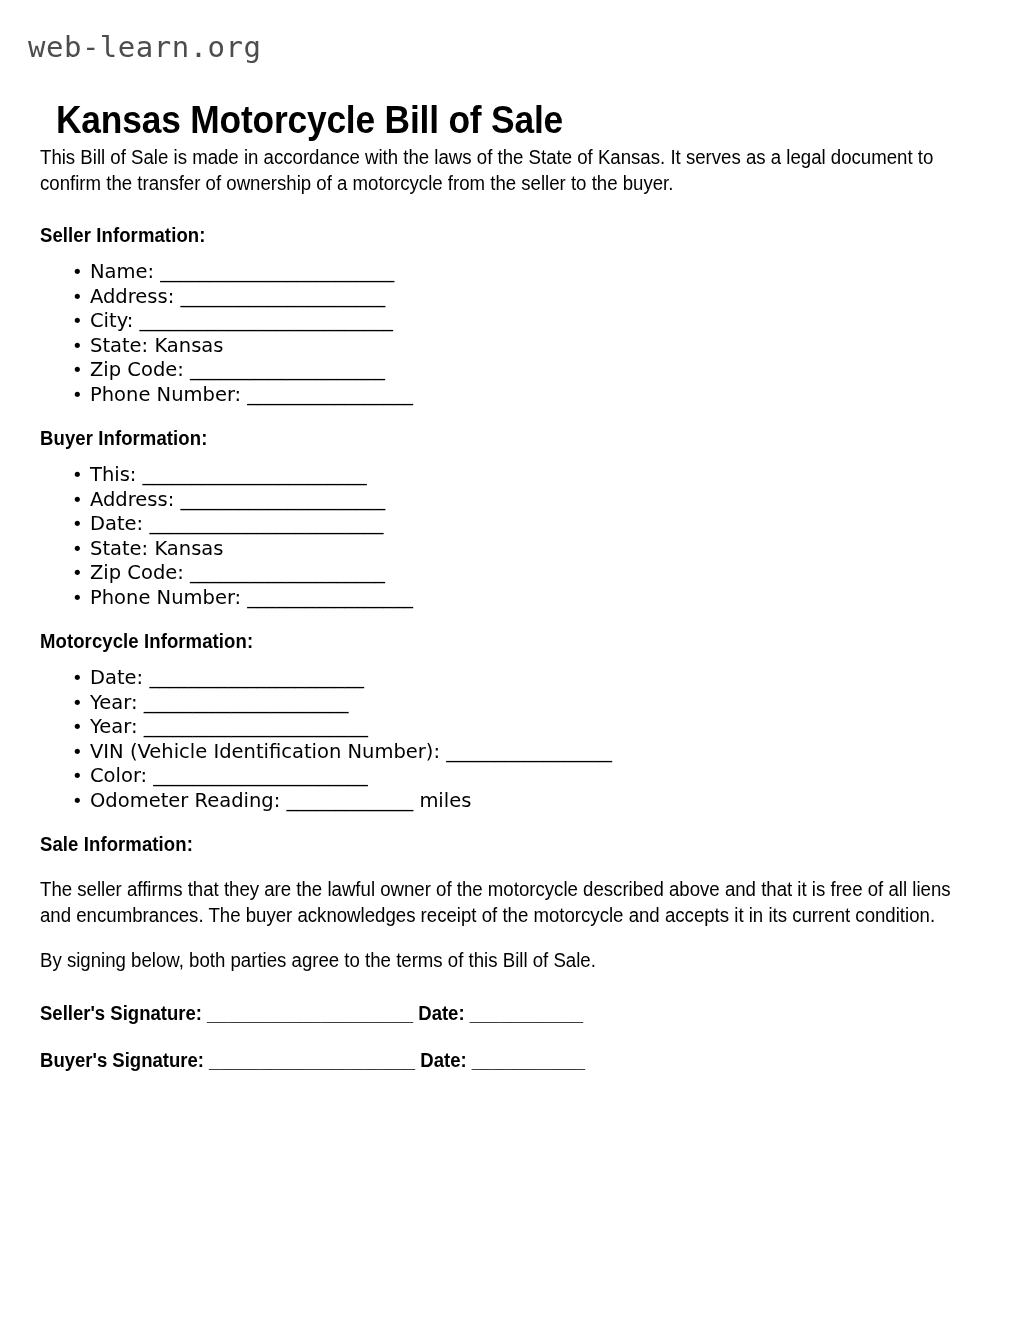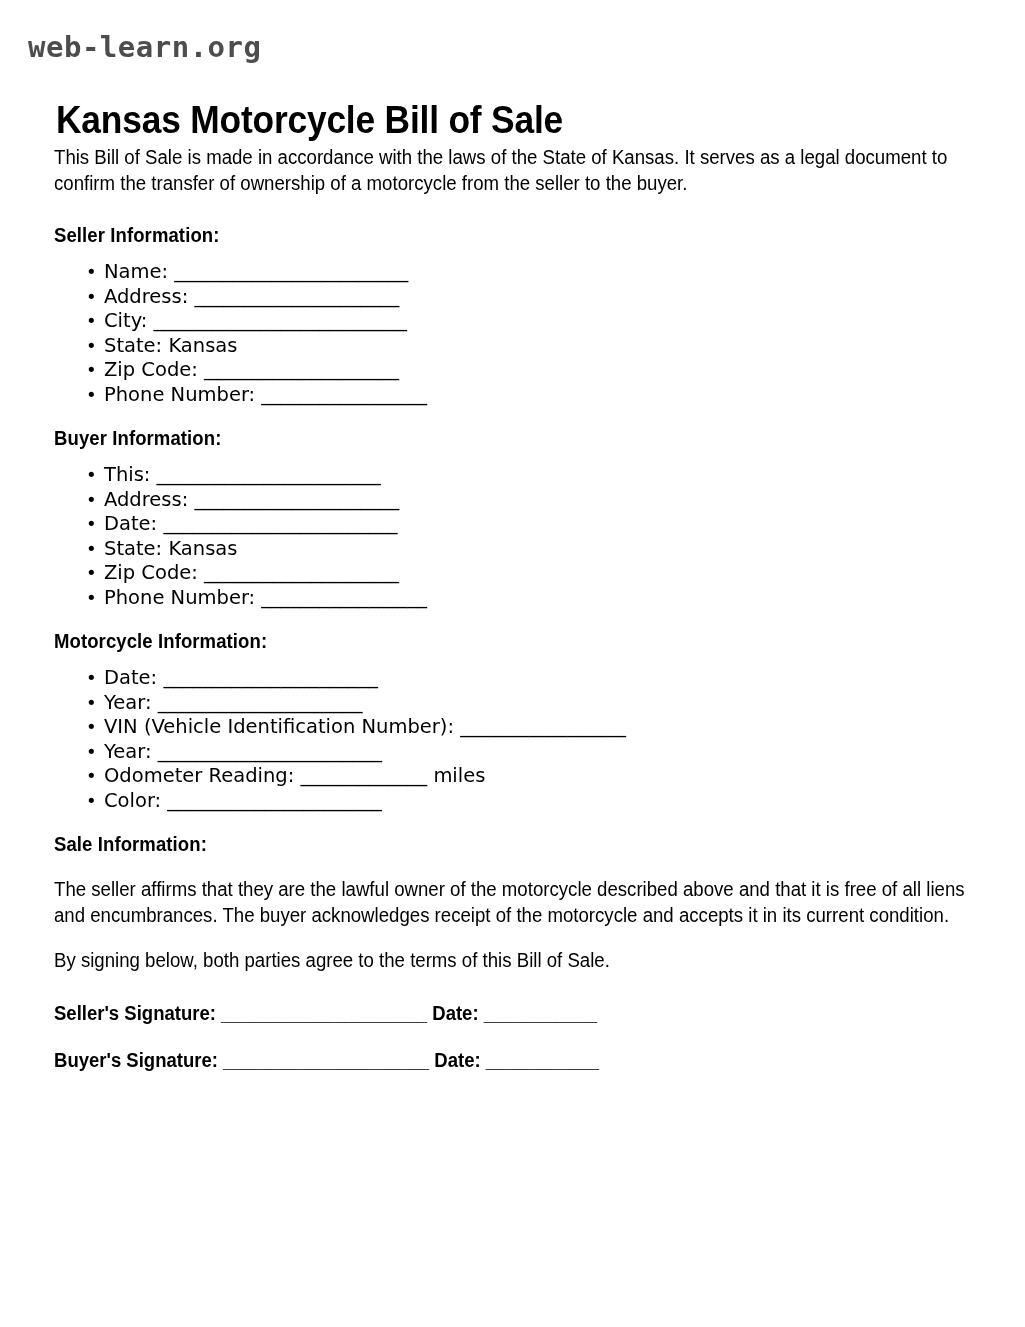--- a/index.html
+++ b/index.html
@@ -34,7 +34,7 @@
     font-size: 29px;
     letter-spacing: 0.5px;
     color: #4d4d4d;
-    font-weight: 700;
+    font-weight: 400;
     white-space: nowrap;
     line-height: 1;
   }

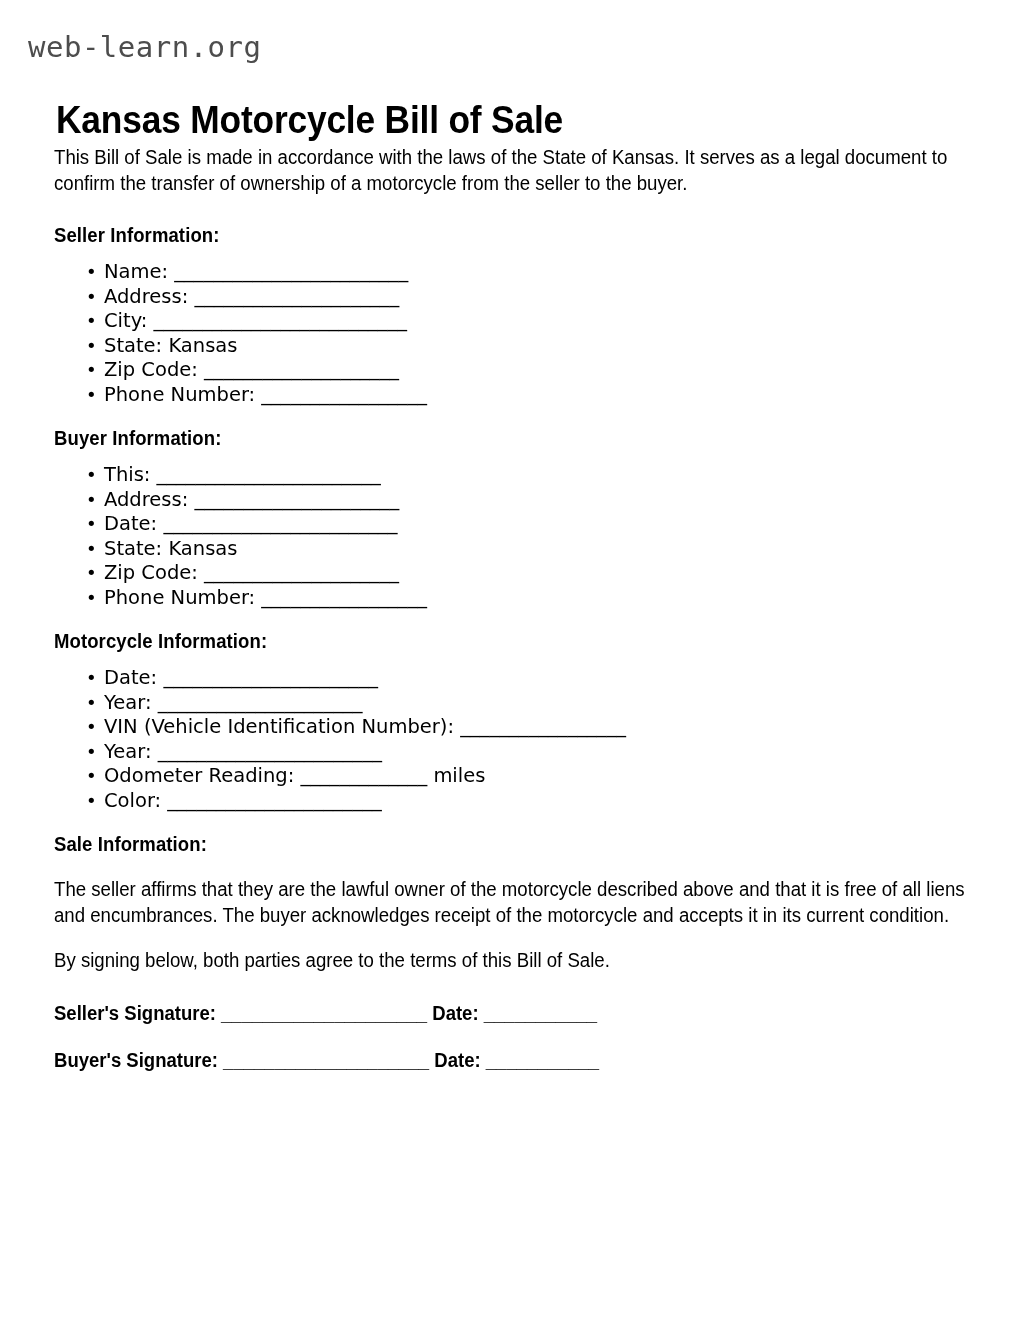--- a/index.html
+++ b/index.html
@@ -57,7 +57,7 @@
   
   .content {
     position: absolute;
-    left: 54px;
+    left: 40px;
     top: 145px;
     width: 920px;
   }

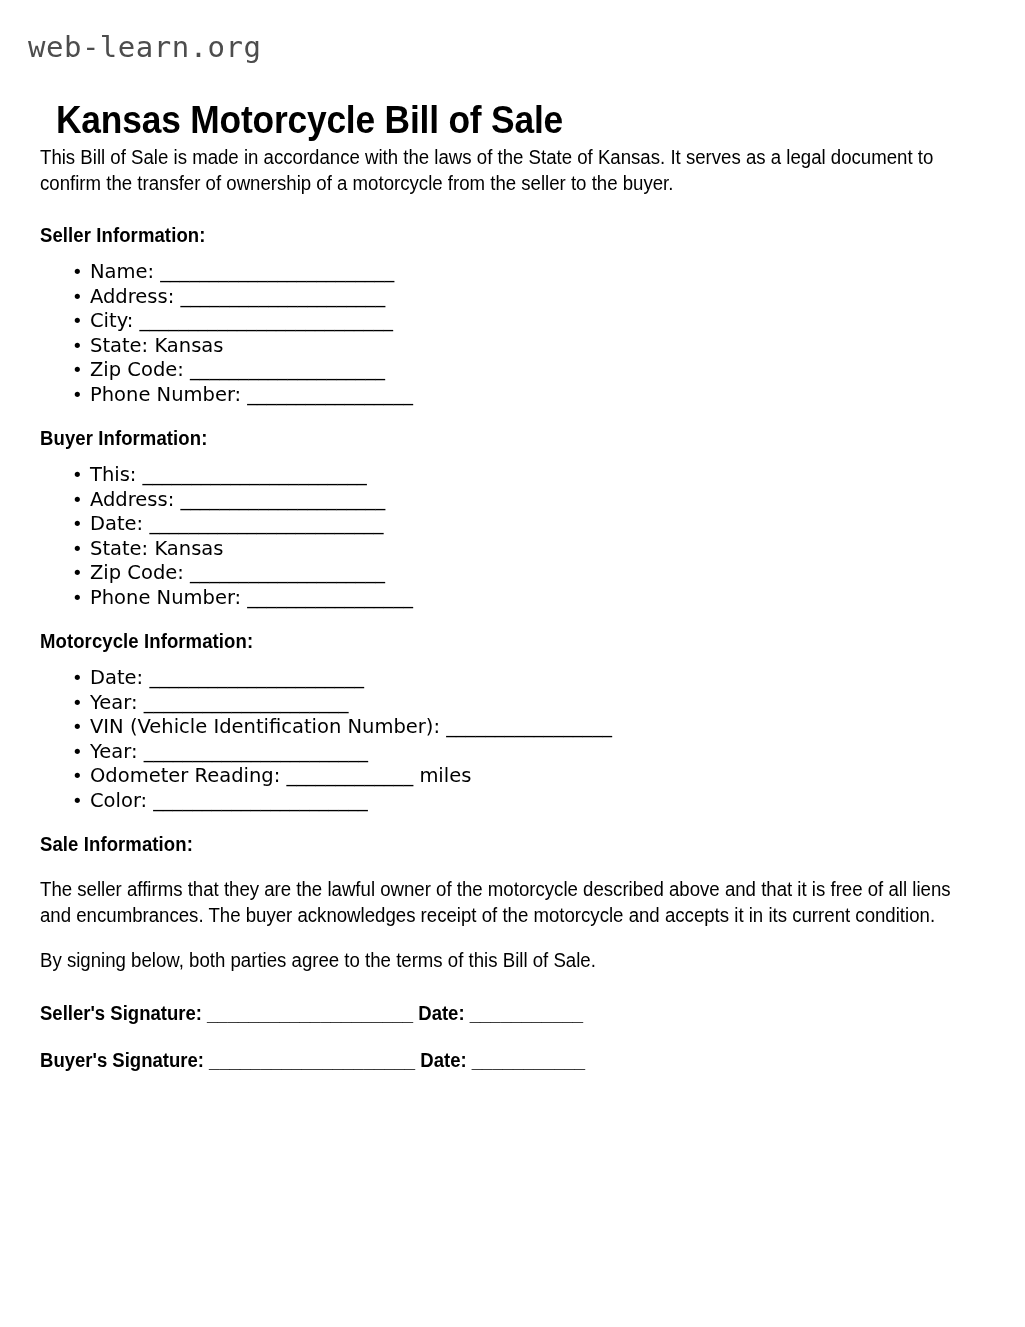--- a/index.html
+++ b/index.html
@@ -168,8 +168,8 @@
     <ul class="field-list">
       <li>Date: ______________________</li>
       <li>Year: _____________________</li>
+      <li>Year: _______________________</li>
       <li>VIN (Vehicle Identification Number): _________________</li>
-      <li>Year: _______________________</li>
       <li>Odometer Reading: _____________ miles</li>
       <li>Color: ______________________</li>
     </ul>

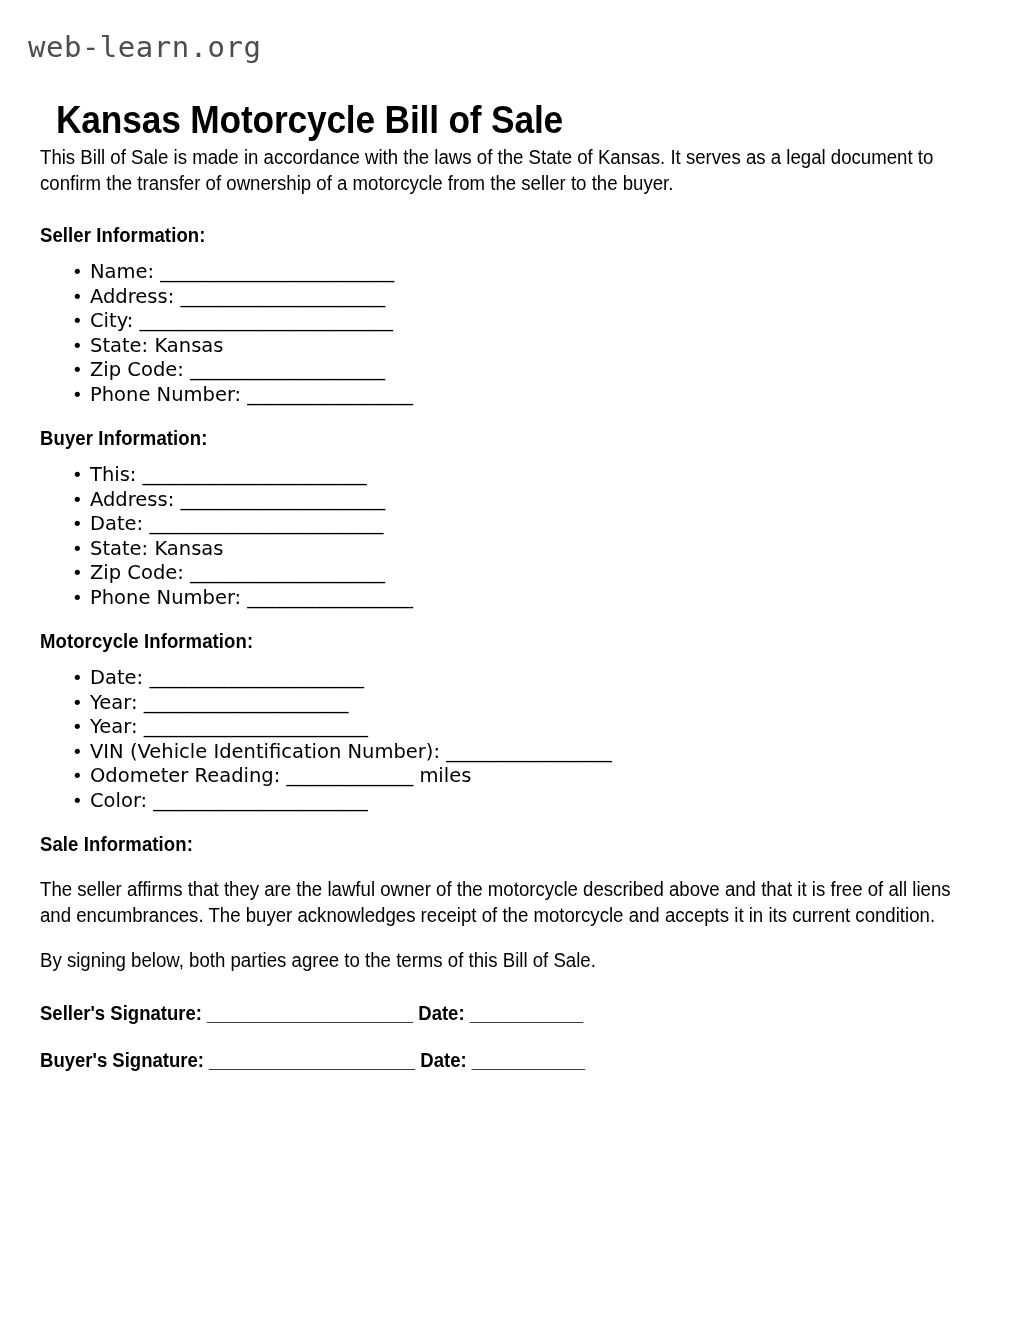--- a/index.html
+++ b/index.html
@@ -170,8 +170,8 @@
       <li>Year: _____________________</li>
       <li>Year: _______________________</li>
       <li>VIN (Vehicle Identification Number): _________________</li>
+      <li>Color: ______________________</li>
       <li>Odometer Reading: _____________ miles</li>
-      <li>Color: ______________________</li>
     </ul>
 
     <div class="gap-sec"></div>

